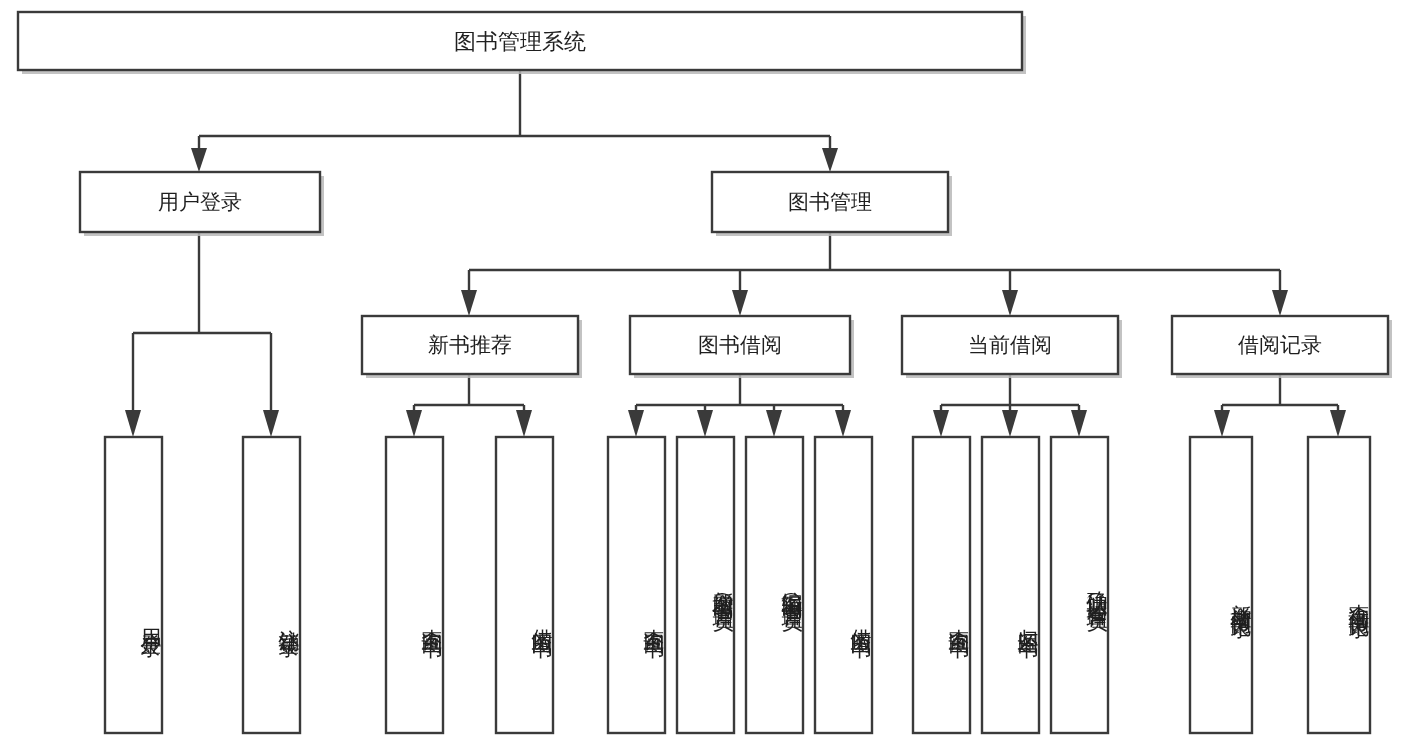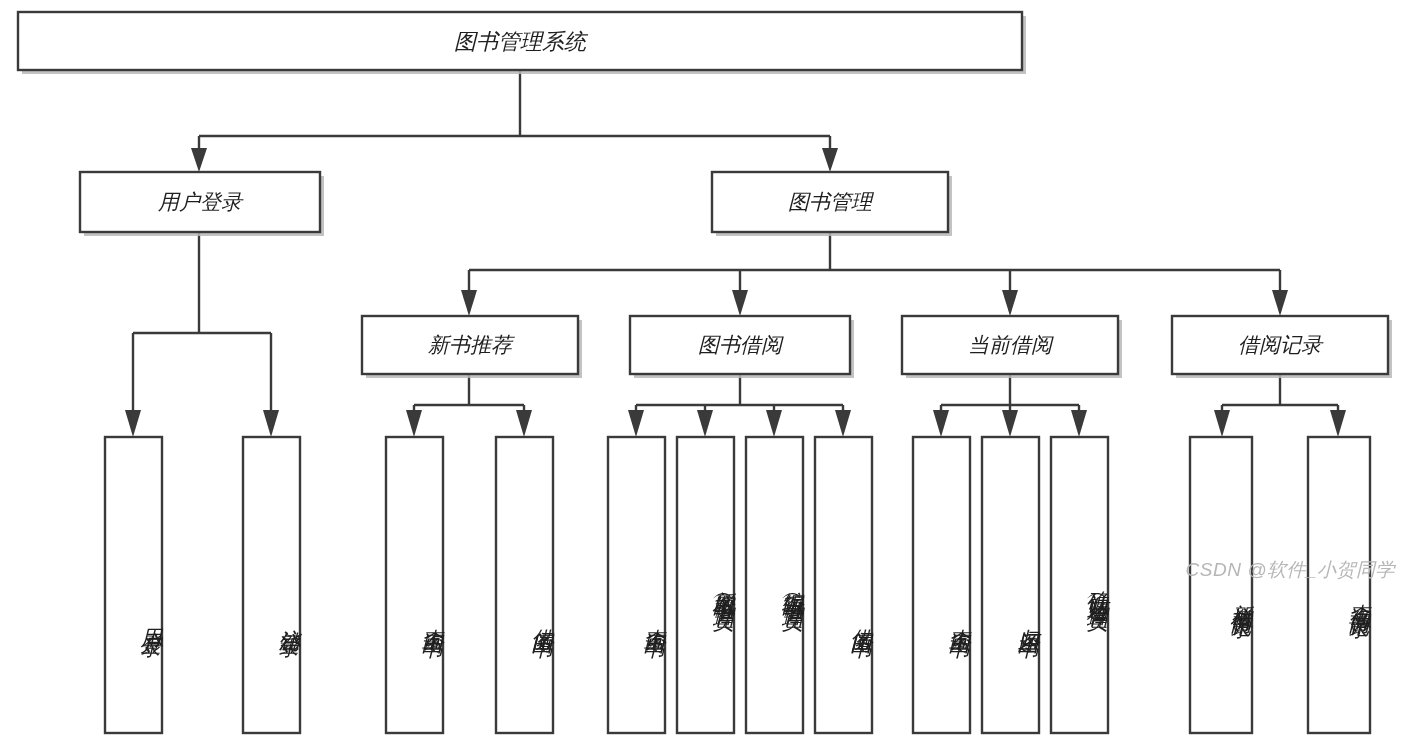--- a/index.html
+++ b/index.html
@@ -19,7 +19,6 @@
     position: relative;
     width: 1405px;
     height: 591px;
-    font-style: italic;
   }
   svg.tree-canvas {
     position: absolute;

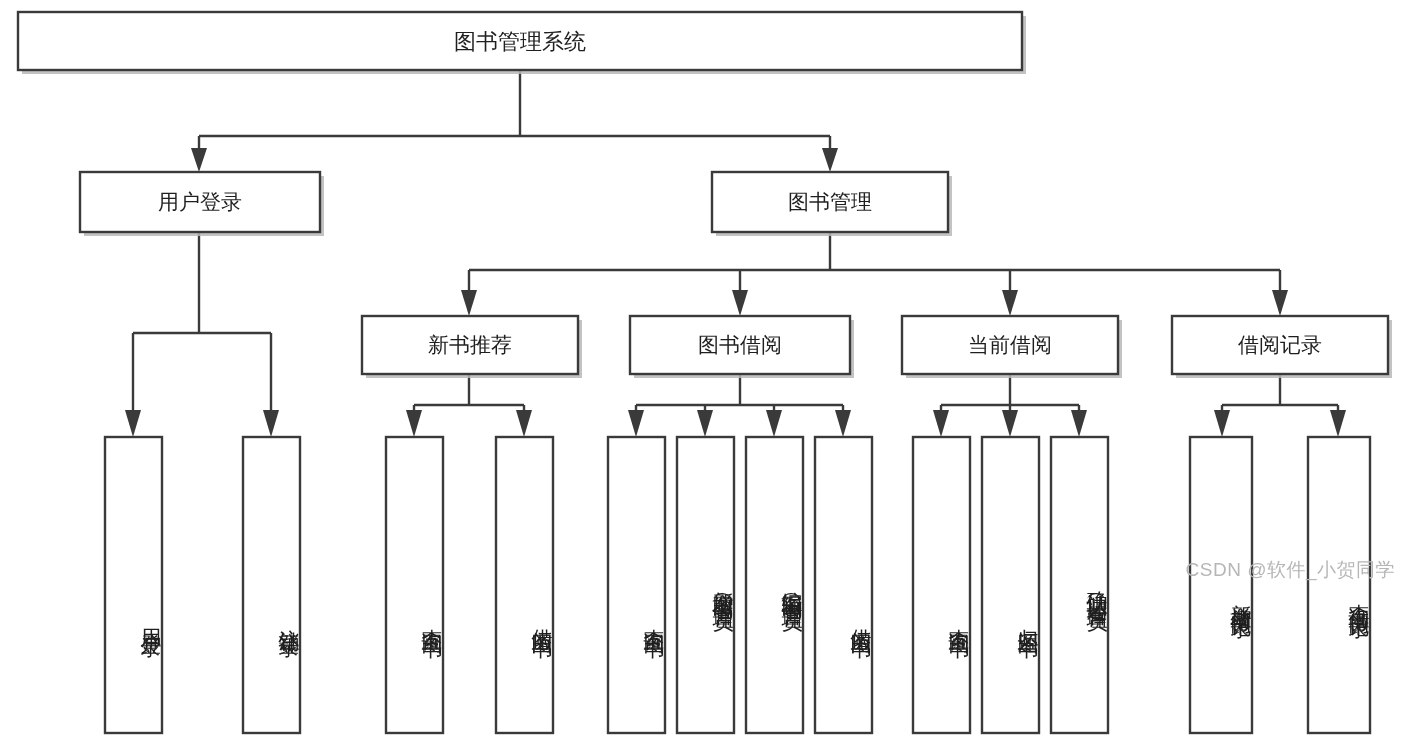--- a/index.html
+++ b/index.html
@@ -256,7 +256,6 @@
   <div class="vlabel" style="left:1190px; top:465px; width:62px; height:262px;">新增借阅记录</div>
   <div class="vlabel" style="left:1308px; top:465px; width:62px; height:262px;">查询借阅记录</div>
 
-  <div class="watermark">CSDN @软件_小贺同学</div>
 
 </div>
 

